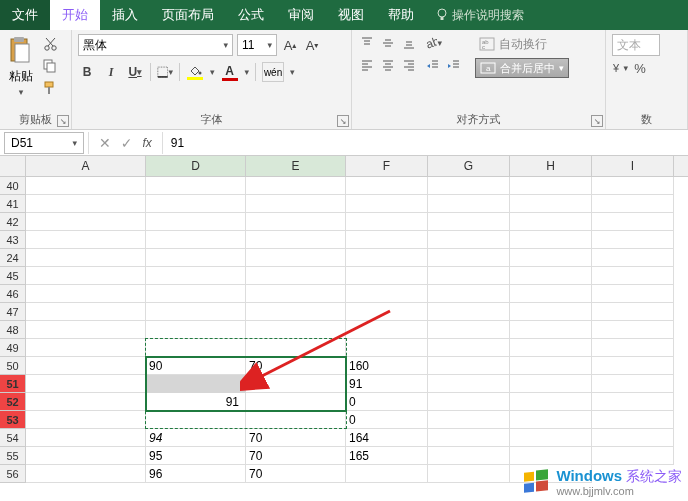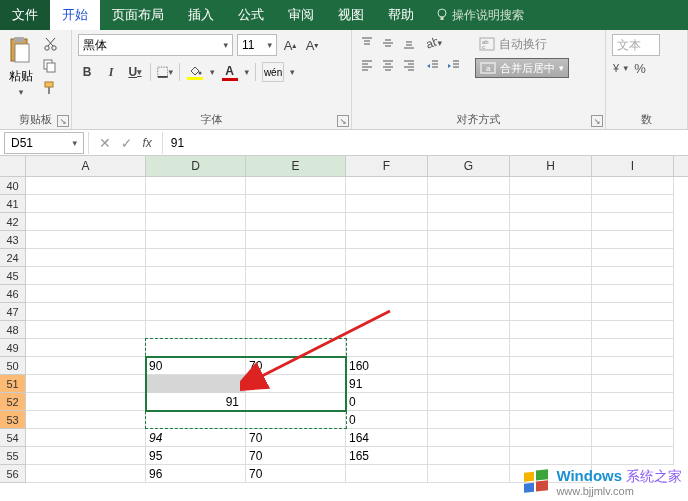--- a/index.html
+++ b/index.html
@@ -7,7 +7,7 @@
   
   .tabs { display: flex; background: #1f6b40; height: 30px; align-items: stretch; }
   .tab { padding: 0 12px; color: #fff; display: flex; align-items: center; cursor: pointer; font-size: 13px; }
-  .tab.active { background: #fff; color: #1d4ed8; }
+  .tab.active { background: #fff; color: #8b5cf6; }
   .tab.file { background: #185533; }
   .tell-me { display: flex; align-items: center; color: #d0e0d0; margin-left: 10px; gap: 4px; }
   

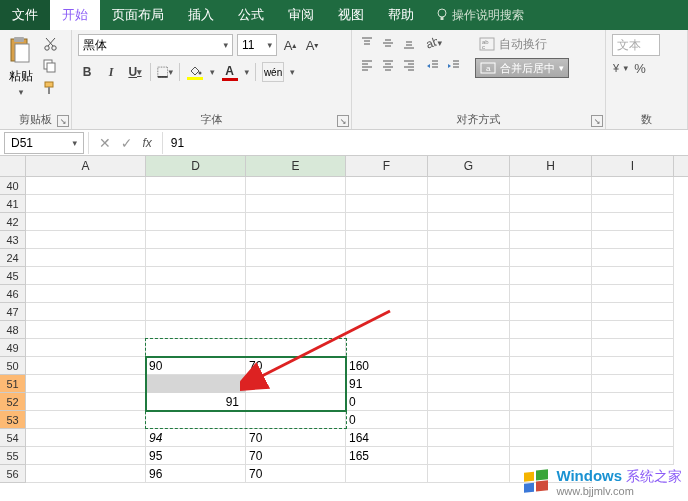--- a/index.html
+++ b/index.html
@@ -85,8 +85,8 @@
 <div class="tabs">
   <div class="tab file">文件</div>
   <div class="tab active">开始</div>
+  <div class="tab">插入</div>
   <div class="tab">页面布局</div>
-  <div class="tab">插入</div>
   <div class="tab">公式</div>
   <div class="tab">审阅</div>
   <div class="tab">视图</div>

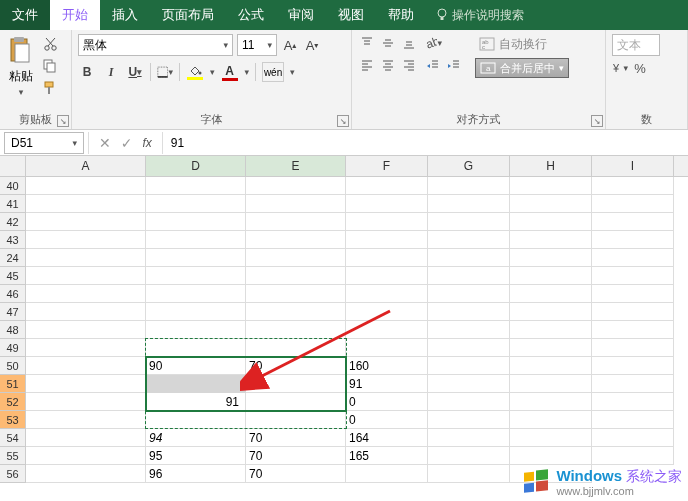--- a/index.html
+++ b/index.html
@@ -58,7 +58,7 @@
   .rows { }
   .row { display: flex; height: 18px; }
   .row-h { width: 26px; border-right: 1px solid #ccc; border-bottom: 1px solid #ccc; display: flex; align-items: center; justify-content: center; font-size: 11px; background: #f0f0f0; color: #333; }
-  .row-h.sel { background: #fdba74; }
+  .row-h.sel { background: #ef4444; font-weight: bold; }
   .cell { border-right: 1px solid #ddd; border-bottom: 1px solid #ddd; height: 18px; display: flex; align-items: center; padding: 0 3px; font-size: 12px; background: #fff; }
   .cell.num { justify-content: flex-start; }
   

